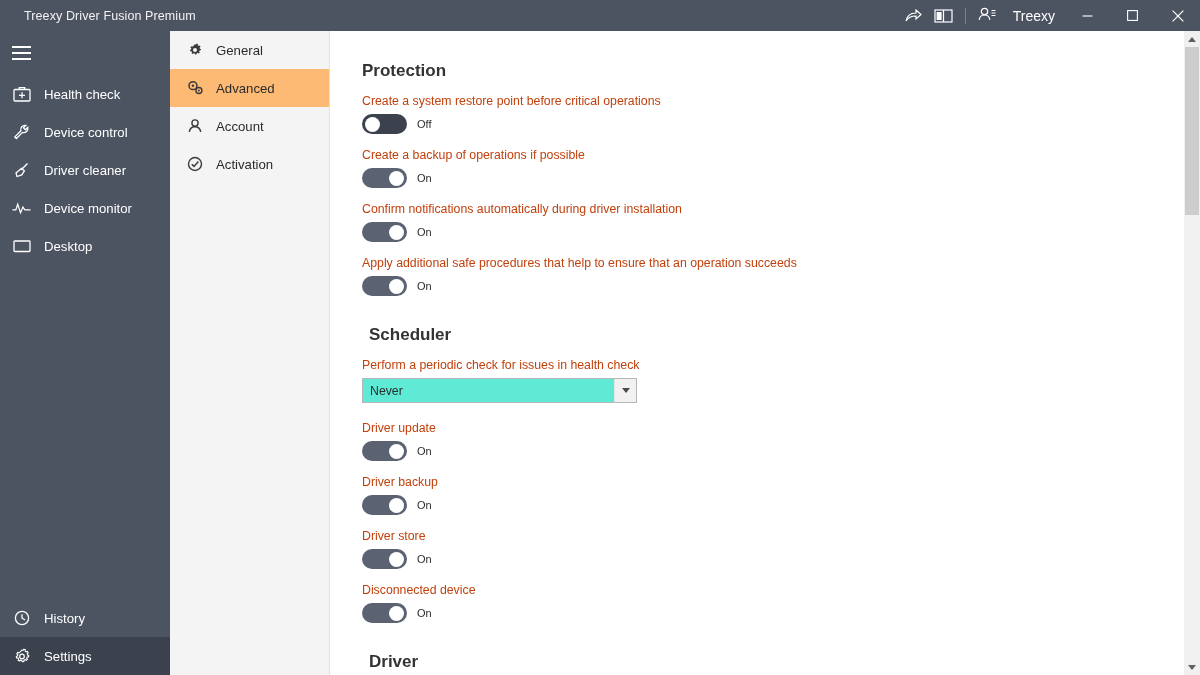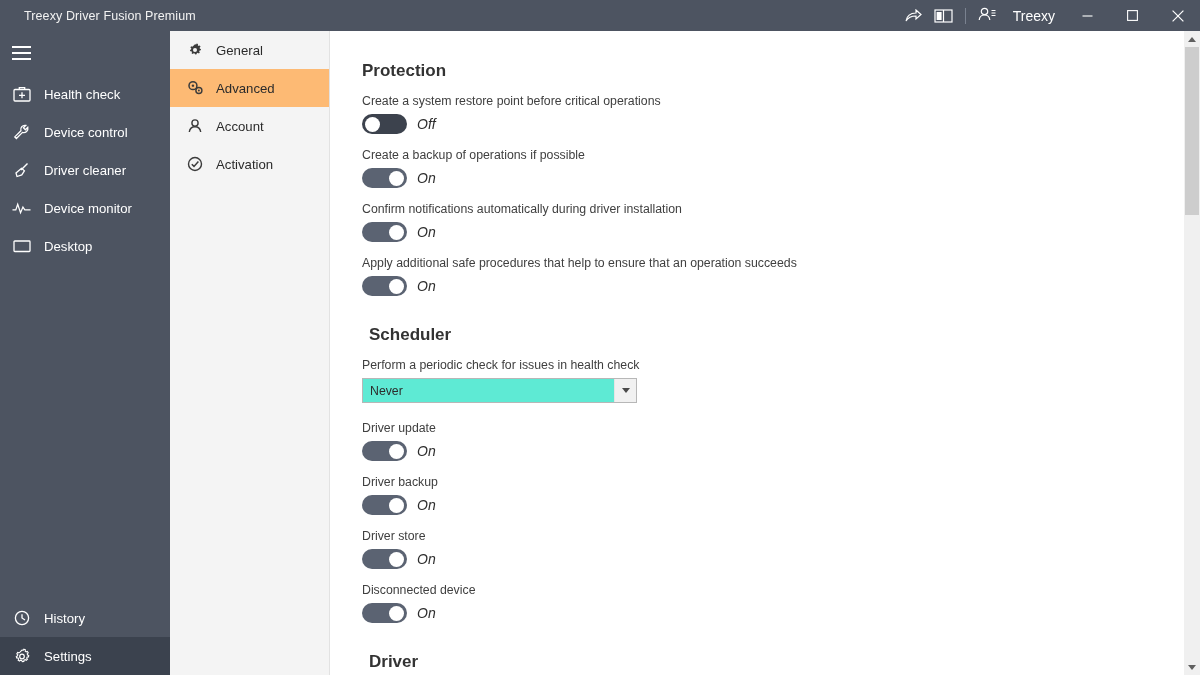--- a/index.html
+++ b/index.html
@@ -98,7 +98,7 @@
   }
   .sec-title.spaced { margin-top: 29px; margin-left: 7px; }
   .opt-label {
-    font-size: 12.3px; color: #404040; margin-bottom: 6px;
+    font-size: 12.3px; color: #c2410c; margin-bottom: 6px;
   }
   .toggle-row {
     display: flex; align-items: center; gap: 10px; margin-bottom: 14px;

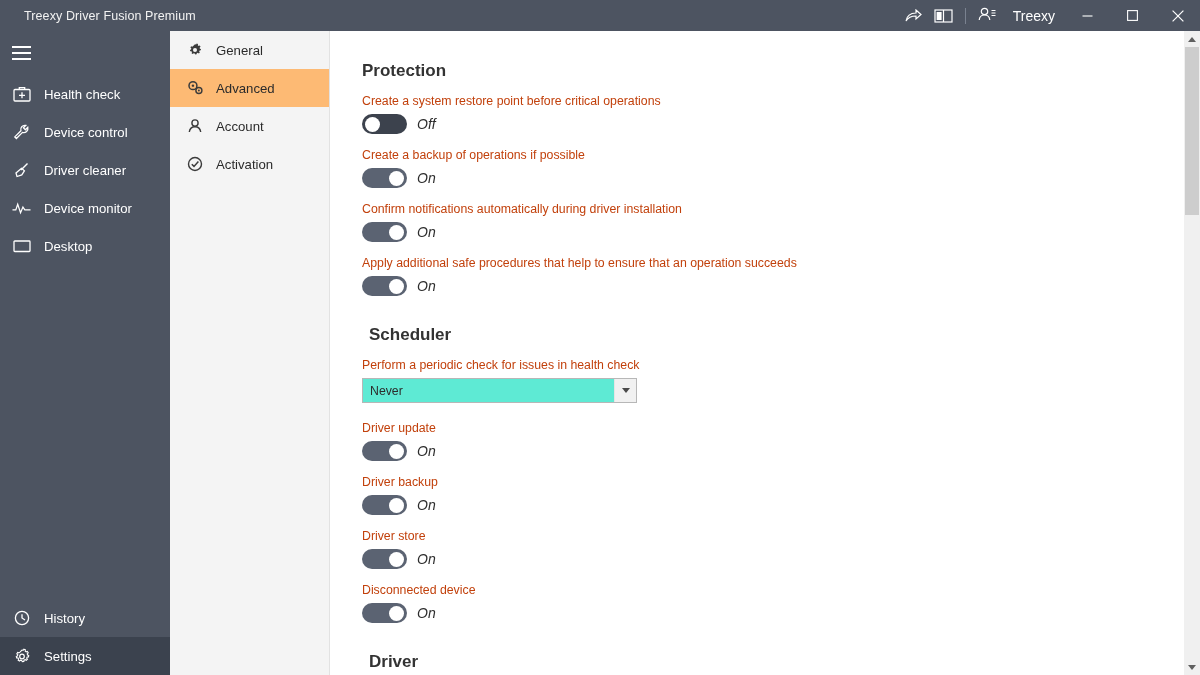--- a/index.html
+++ b/index.html
@@ -114,7 +114,7 @@
   .switch.on .knob  { right: 3px; }
   .switch.off .knob { left: 3px; }
   .switch.off { background: #3c424d; }
-  .sw-state { font-size: 14px; color: #2d2d2d; font-style: italic; }
+  .sw-state { font-size: 11px; color: #2d2d2d; }
 
   .select-wrap {
     width: 275px; height: 25px; border: 1px solid #b7b7b7;

